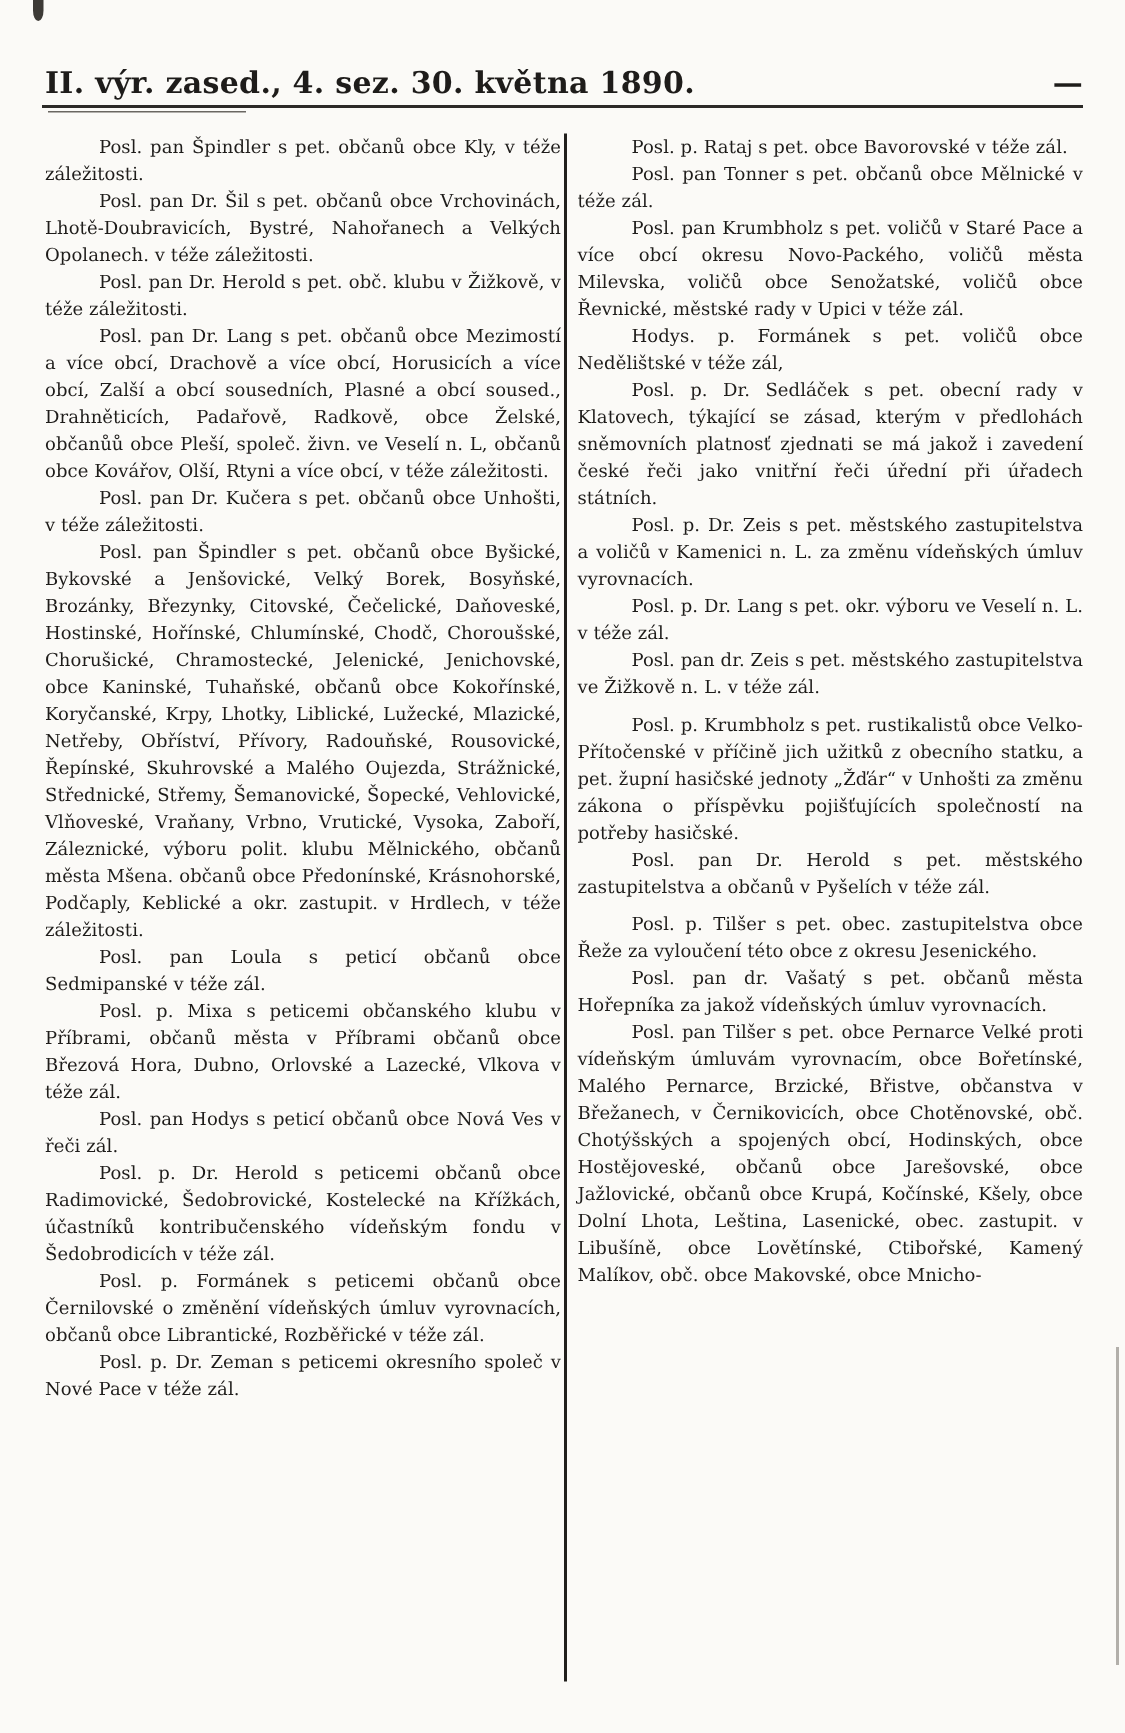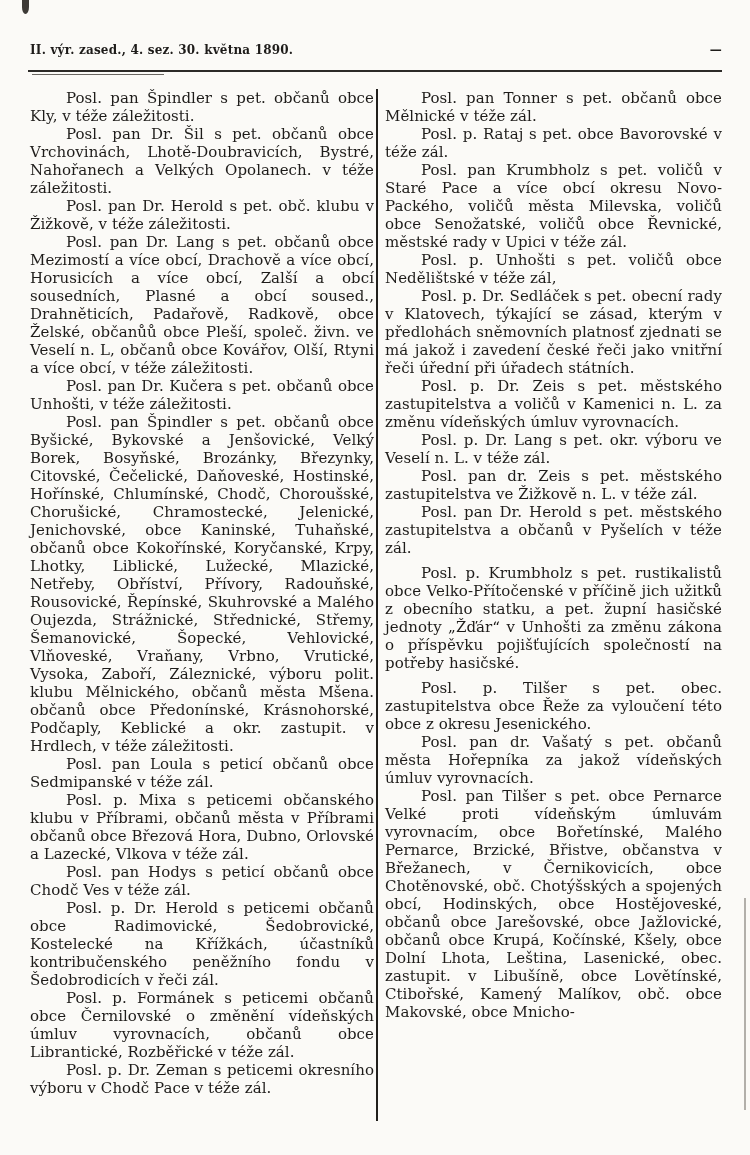--- a/index.html
+++ b/index.html
@@ -25,7 +25,7 @@
     display: flex;
     justify-content: space-between;
     align-items: flex-end;
-    font-size: 12px;
+    font-size: 20px;
     font-weight: 700;
     letter-spacing: 0.2px;
     white-space: nowrap;

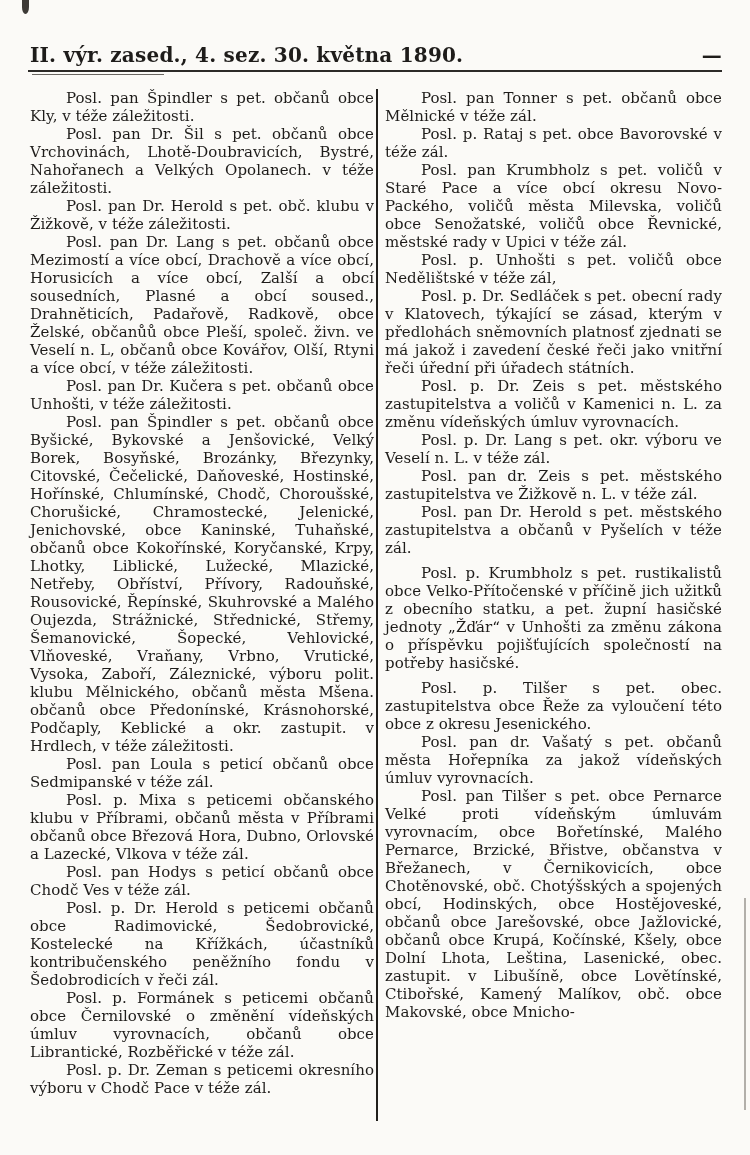--- a/index.html
+++ b/index.html
@@ -56,7 +56,7 @@
     display: flex;
   }
   .col {
-    font-size: 15px;
+    font-size: 12px;
     line-height: 18px;
     letter-spacing: 0.05px;
   }

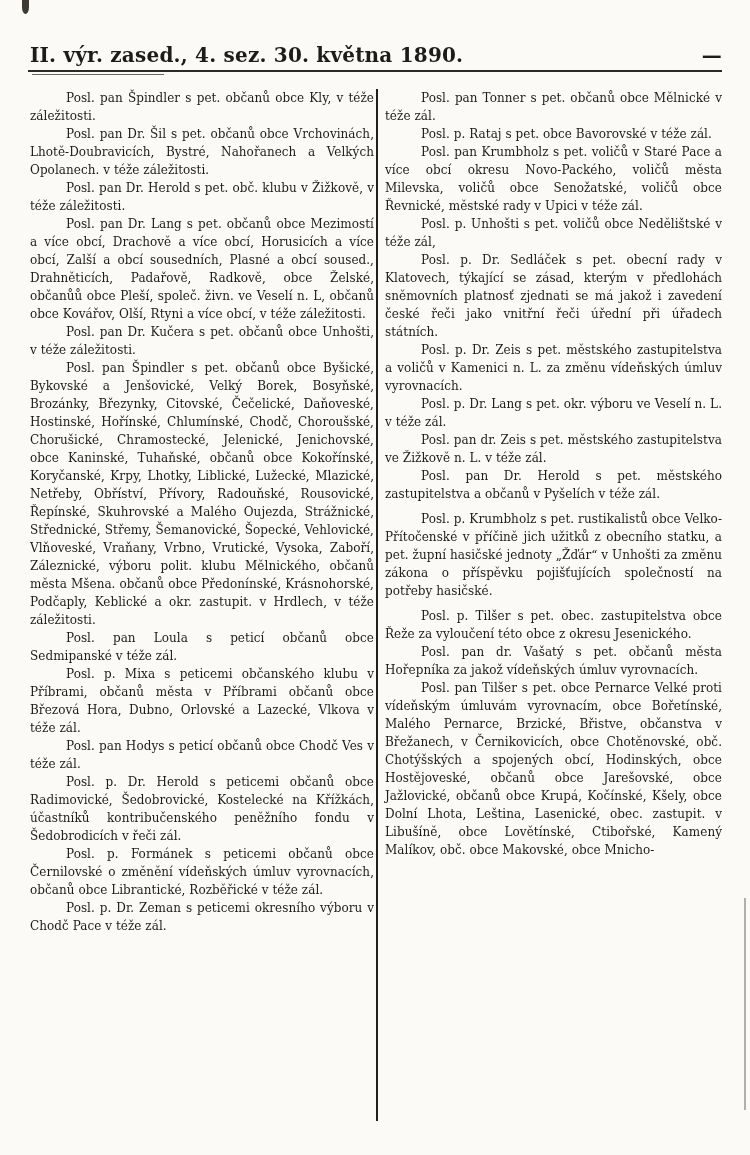--- a/index.html
+++ b/index.html
@@ -129,8 +129,8 @@
       </div>
     <div class="divider"></div>
     <div class="col col-right" id="col-right">
+        <p class="para">Posl. p. Rataj s pet. obce Bavorovské v téže zál.</p>
         <p class="para">Posl. pan Tonner s pet. občanů obce Mělnické v téže zál.</p>
-        <p class="para">Posl. p. Rataj s pet. obce Bavorovské v téže zál.</p>
         <p class="para">Posl. pan Krumbholz s pet. voličů v Staré Pace a více obcí okresu Novo-Packého, voličů města Milevska, voličů obce Senožatské, voličů obce Řevnické, městské rady v Upici v téže zál.</p>
         <p class="para">Posl. p. Unhošti s pet. voličů obce Nedělištské v téže zál,</p>
         <p class="para">Posl. p. Dr. Sedláček s pet. obecní rady v Klatovech, týkající se zásad, kterým v předlohách sněmovních platnosť zjednati se má jakož i zavedení české řeči jako vnitřní řeči úřední při úřadech státních.</p>

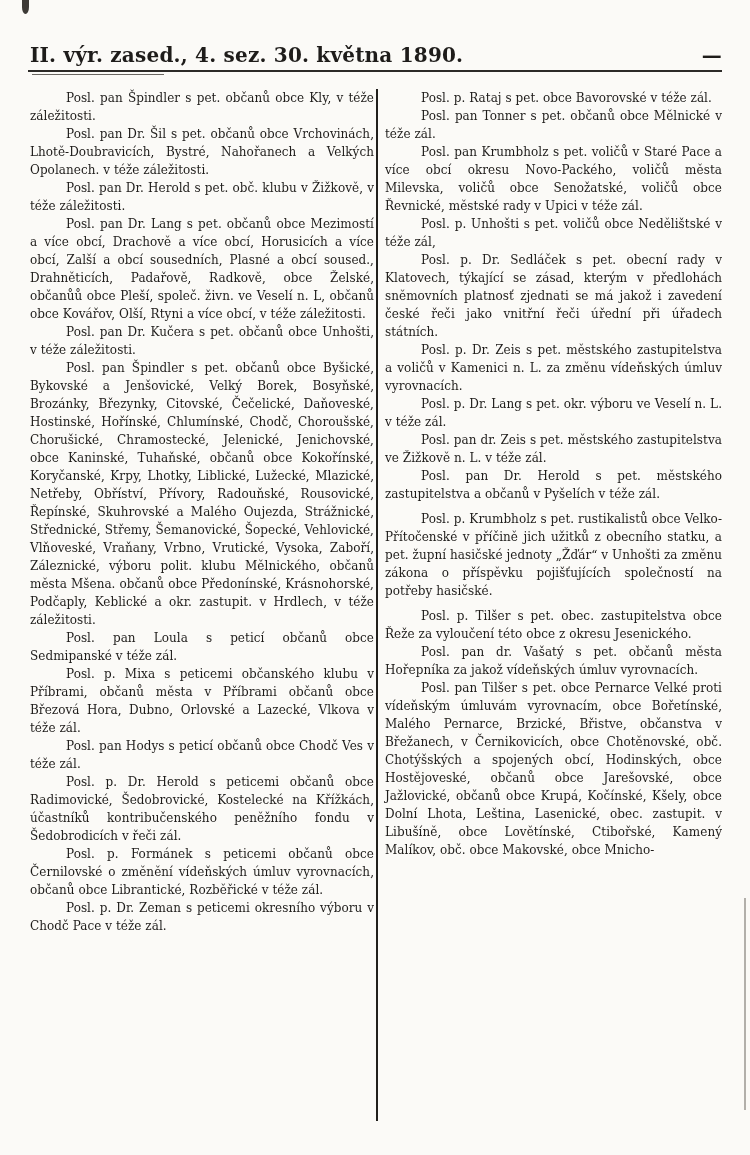--- a/index.html
+++ b/index.html
@@ -132,7 +132,7 @@
         <p class="para">Posl. p. Rataj s pet. obce Bavorovské v téže zál.</p>
         <p class="para">Posl. pan Tonner s pet. občanů obce Mělnické v téže zál.</p>
         <p class="para">Posl. pan Krumbholz s pet. voličů v Staré Pace a více obcí okresu Novo-Packého, voličů města Milevska, voličů obce Senožatské, voličů obce Řevnické, městské rady v Upici v téže zál.</p>
-        <p class="para">Posl. p. Unhošti s pet. voličů obce Nedělištské v téže zál,</p>
+        <p class="para">Hodys. p. Formánek s pet. voličů obce Nedělištské v téže zál,</p>
         <p class="para">Posl. p. Dr. Sedláček s pet. obecní rady v Klatovech, týkající se zásad, kterým v předlohách sněmovních platnosť zjednati se má jakož i zavedení české řeči jako vnitřní řeči úřední při úřadech státních.</p>
         <p class="para">Posl. p. Dr. Zeis s pet. městského zastupitelstva a voličů v Kamenici n. L. za změnu vídeňských úmluv vyrovnacích.</p>
         <p class="para">Posl. p. Dr. Lang s pet. okr. výboru ve Veselí n. L. v téže zál.</p>

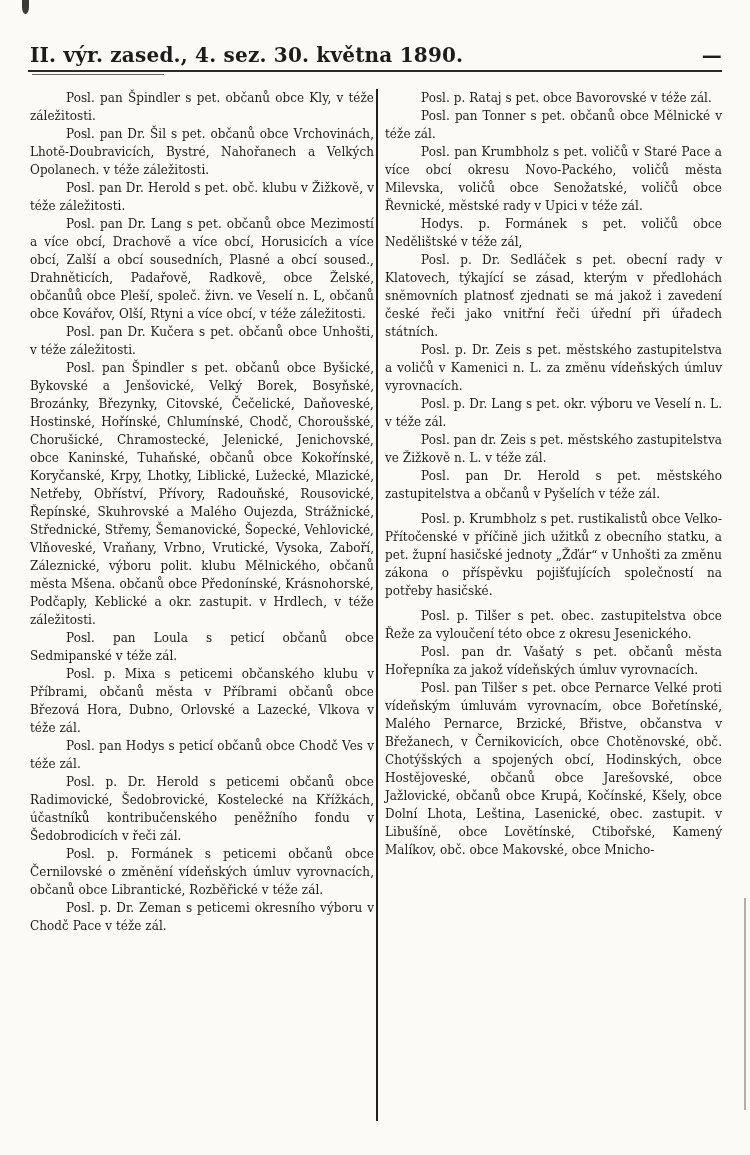--- a/index.html
+++ b/index.html
@@ -137,8 +137,8 @@
         <p class="para">Posl. p. Dr. Zeis s pet. městského zastupitelstva a voličů v Kamenici n. L. za změnu vídeňských úmluv vyrovnacích.</p>
         <p class="para">Posl. p. Dr. Lang s pet. okr. výboru ve Veselí n. L. v téže zál.</p>
         <p class="para">Posl. pan dr. Zeis s pet. městského zastupitelstva ve Žižkově n. L. v téže zál.</p>
+        <p class="para gap-before">Posl. p. Krumbholz s pet. rustikalistů obce Velko-Přítočenské v příčině jich užitků z obecního statku, a pet. župní hasičské jednoty „Žďár“ v Unhošti za změnu zákona o příspěvku pojišťujících společností na potřeby hasičské.</p>
         <p class="para">Posl. pan Dr. Herold s pet. městského zastupitelstva a občanů v Pyšelích v téže zál.</p>
-        <p class="para gap-before">Posl. p. Krumbholz s pet. rustikalistů obce Velko-Přítočenské v příčině jich užitků z obecního statku, a pet. župní hasičské jednoty „Žďár“ v Unhošti za změnu zákona o příspěvku pojišťujících společností na potřeby hasičské.</p>
         <p class="para gap-before">Posl. p. Tilšer s pet. obec. zastupitelstva obce Řeže za vyloučení této obce z okresu Jesenického.</p>
         <p class="para">Posl. pan dr. Vašatý s pet. občanů města Hořepníka za jakož vídeňských úmluv vyrovnacích.</p>
         <p class="para">Posl. pan Tilšer s pet. obce Pernarce Velké proti vídeňským úmluvám vyrovnacím, obce Bořetínské, Malého Pernarce, Brzické, Břistve, občanstva v Břežanech, v Černikovicích, obce Chotěnovské, obč. Chotýšských a spojených obcí, Hodinských, obce Hostějoveské, občanů obce Jarešovské, obce Jažlovické, občanů obce Krupá, Kočínské, Kšely, obce Dolní Lhota, Leština, Lasenické, obec. zastupit. v Libušíně, obce Lovětínské, Ctibořské, Kamený Malíkov, obč. obce Makovské, obce Mnicho-</p>

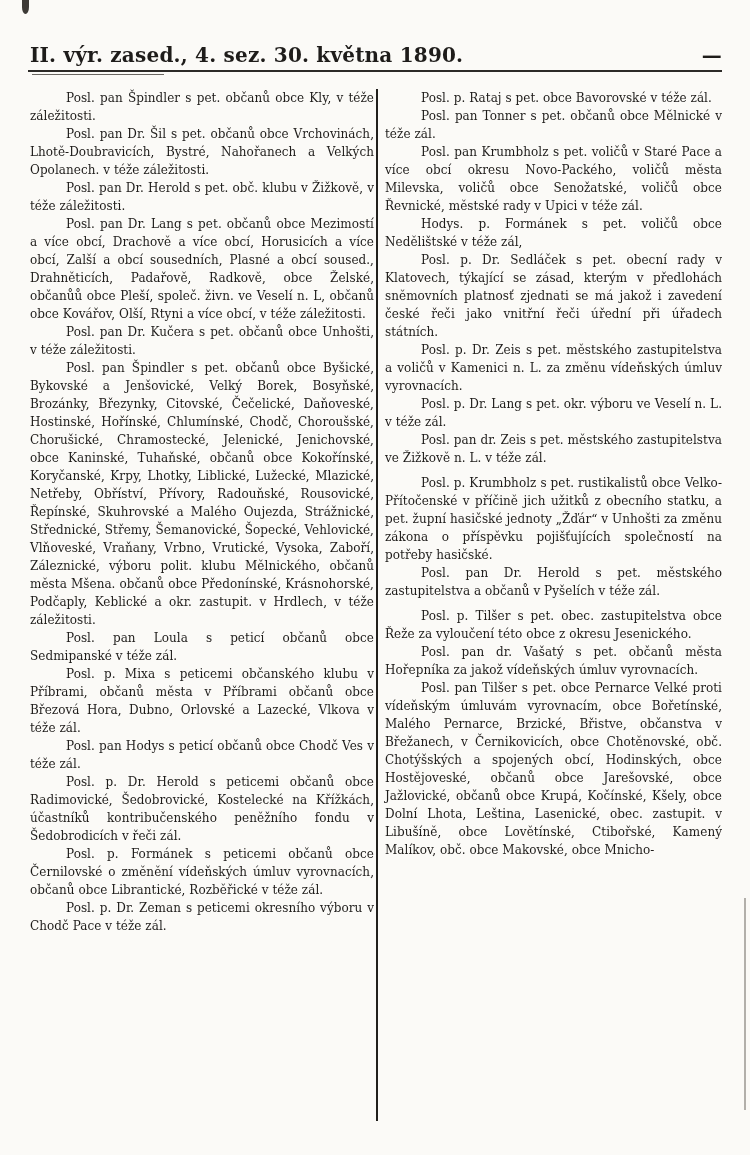--- a/index.html
+++ b/index.html
@@ -122,7 +122,7 @@
         <p class="para">Posl. pan Špindler s pet. občanů obce Byšické, Bykovské a Jenšovické, Velký Borek, Bosyňské, Brozánky, Březynky, Citovské, Čečelické, Daňoveské, Hostinské, Hořínské, Chlumínské, Chodč, Choroušské, Chorušické, Chramostecké, Jelenické, Jenichovské, obce Kaninské, Tuhaňské, občanů obce Kokořínské, Koryčanské, Krpy, Lhotky, Liblické, Lužecké, Mlazické, Netřeby, Obříství, Přívory, Radouňské, Rousovické, Řepínské, Skuhrovské a Malého Oujezda, Strážnické, Střednické, Střemy, Šemanovické, Šopecké, Vehlovické, Vlňoveské, Vraňany, Vrbno, Vrutické, Vysoka, Zaboří, Záleznické, výboru polit. klubu Mělnického, občanů města Mšena. občanů obce Předonínské, Krásnohorské, Podčaply, Keblické a okr. zastupit. v Hrdlech, v téže záležitosti.</p>
         <p class="para">Posl. pan Loula s peticí občanů obce Sedmipanské v téže zál.</p>
         <p class="para">Posl. p. Mixa s peticemi občanského klubu v Příbrami, občanů města v Příbrami občanů obce Březová Hora, Dubno, Orlovské a Lazecké, Vlkova v téže zál.</p>
-        <p class="para">Posl. pan Hodys s peticí občanů obce Chodč Ves v téže zál.</p>
+        <p class="para">Posl. pan Hodys s peticí občanů obce Nová Ves v řeči zál.</p>
         <p class="para">Posl. p. Dr. Herold s peticemi občanů obce Radimovické, Šedobrovické, Kostelecké na Křížkách, účastníků kontribučenského peněžního fondu v Šedobrodicích v řeči zál.</p>
         <p class="para">Posl. p. Formánek s peticemi občanů obce Černilovské o změnění vídeňských úmluv vyrovnacích, občanů obce Librantické, Rozběřické v téže zál.</p>
         <p class="para">Posl. p. Dr. Zeman s peticemi okresního výboru v Chodč Pace v téže zál.</p>

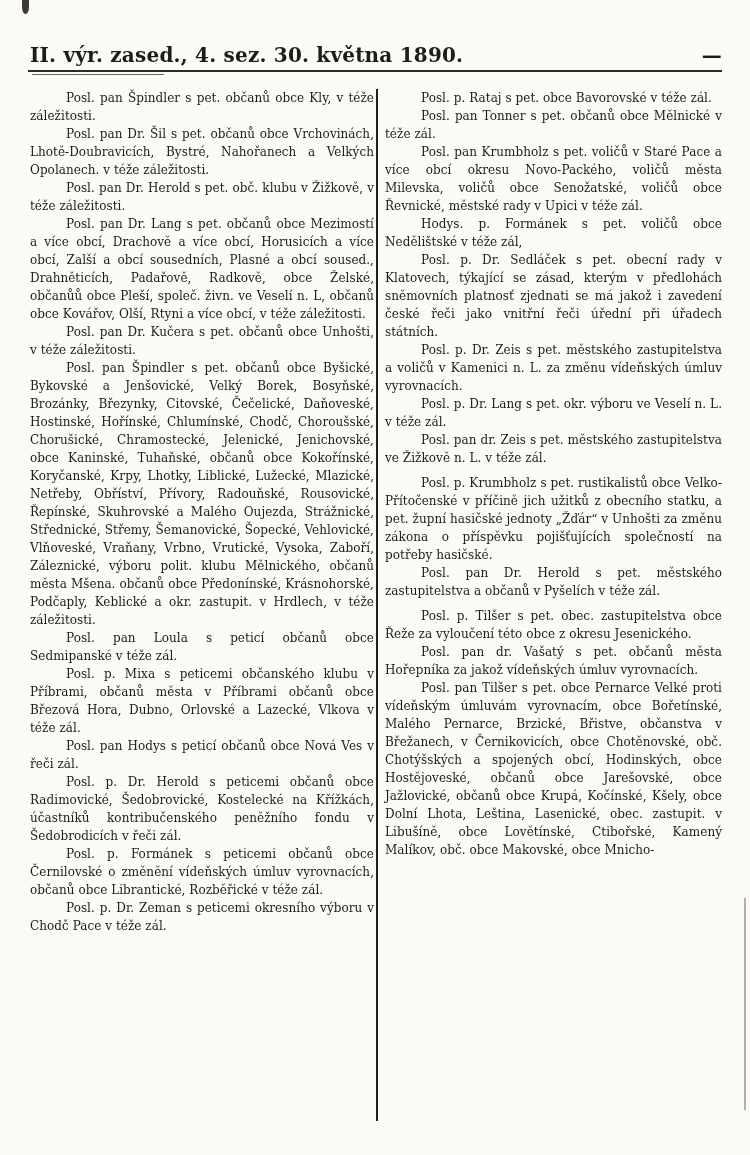--- a/index.html
+++ b/index.html
@@ -123,7 +123,7 @@
         <p class="para">Posl. pan Loula s peticí občanů obce Sedmipanské v téže zál.</p>
         <p class="para">Posl. p. Mixa s peticemi občanského klubu v Příbrami, občanů města v Příbrami občanů obce Březová Hora, Dubno, Orlovské a Lazecké, Vlkova v téže zál.</p>
         <p class="para">Posl. pan Hodys s peticí občanů obce Nová Ves v řeči zál.</p>
-        <p class="para">Posl. p. Dr. Herold s peticemi občanů obce Radimovické, Šedobrovické, Kostelecké na Křížkách, účastníků kontribučenského peněžního fondu v Šedobrodicích v řeči zál.</p>
+        <p class="para">Posl. p. Dr. Herold s peticemi občanů obce Radimovické, Šedobrovické, Kostelecké na Křížkách, účastníků kontribučenského vídeňským fondu v Šedobrodicích v téže zál.</p>
         <p class="para">Posl. p. Formánek s peticemi občanů obce Černilovské o změnění vídeňských úmluv vyrovnacích, občanů obce Librantické, Rozběřické v téže zál.</p>
         <p class="para">Posl. p. Dr. Zeman s peticemi okresního výboru v Chodč Pace v téže zál.</p>
       </div>

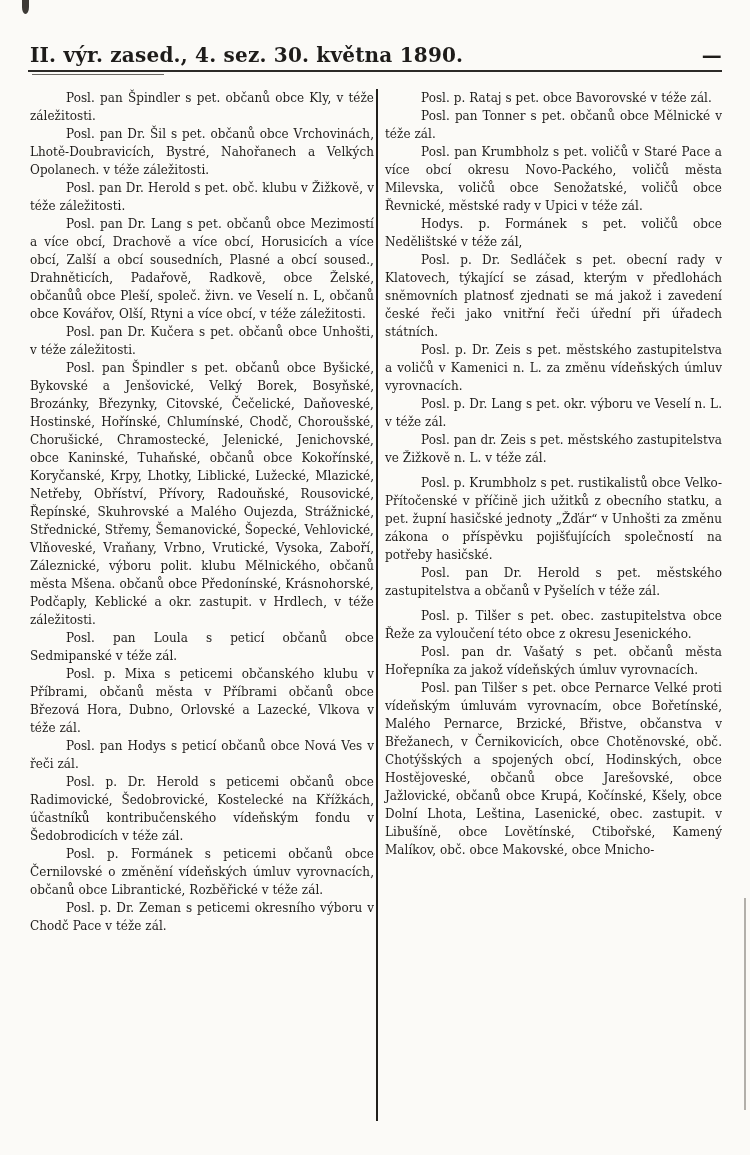--- a/index.html
+++ b/index.html
@@ -125,7 +125,7 @@
         <p class="para">Posl. pan Hodys s peticí občanů obce Nová Ves v řeči zál.</p>
         <p class="para">Posl. p. Dr. Herold s peticemi občanů obce Radimovické, Šedobrovické, Kostelecké na Křížkách, účastníků kontribučenského vídeňským fondu v Šedobrodicích v téže zál.</p>
         <p class="para">Posl. p. Formánek s peticemi občanů obce Černilovské o změnění vídeňských úmluv vyrovnacích, občanů obce Librantické, Rozběřické v téže zál.</p>
-        <p class="para">Posl. p. Dr. Zeman s peticemi okresního výboru v Chodč Pace v téže zál.</p>
+        <p class="para">Posl. p. Dr. Zeman s peticemi okresního společ v Nové Pace v téže zál.</p>
       </div>
     <div class="divider"></div>
     <div class="col col-right" id="col-right">

